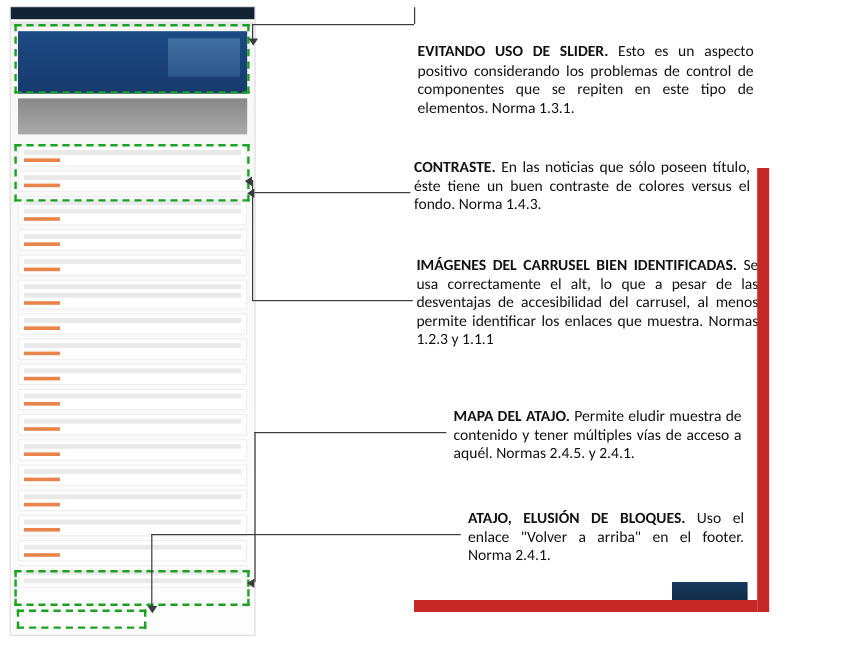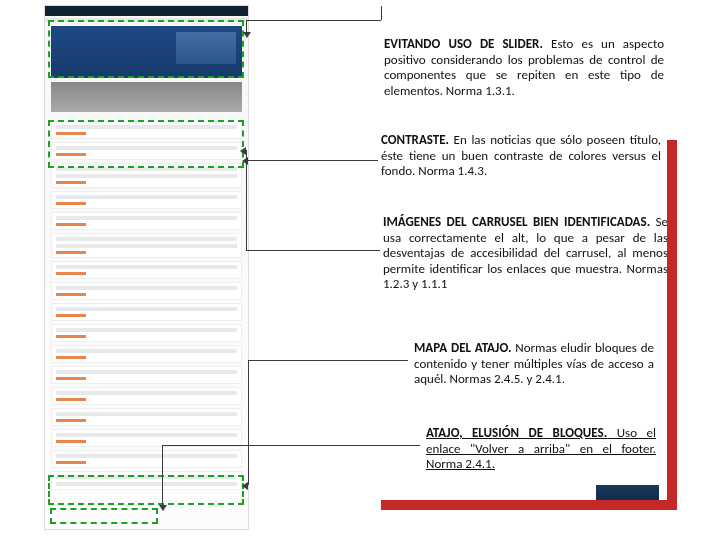--- a/index.html
+++ b/index.html
@@ -15,7 +15,6 @@
     width: 653px;
     height: 540px;
     position: relative;
-    margin-left: 36px;
   }
   
   .red-bar-right {

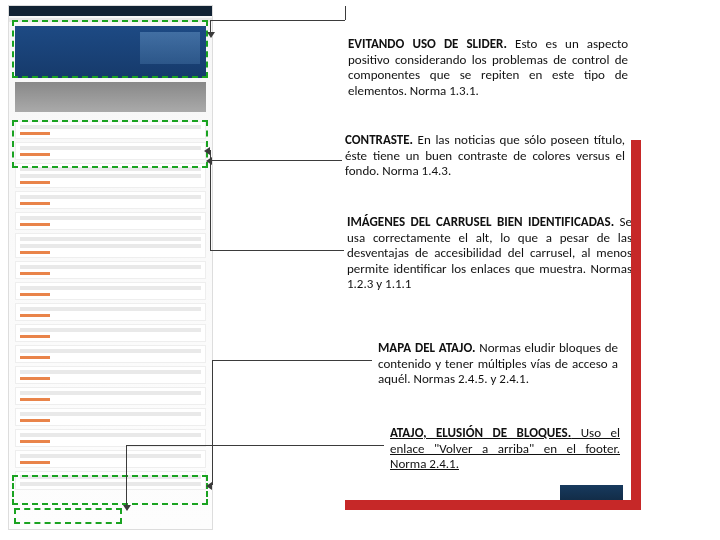--- a/index.html
+++ b/index.html
@@ -281,7 +281,7 @@
     <span class="lead">IMÁGENES DEL CARRUSEL BIEN IDENTIFICADAS.</span><span> Se usa correctamente el alt, lo que a pesar de las desventajas de accesibilidad del carrusel, al menos permite identificar los enlaces que muestra. Normas 1.2.3 y 1.1.1</span>
   </p>
   <p class="anno p4">
-    <span class="lead">MAPA DEL ATAJO.</span><span> Normas eludir bloques de contenido y tener múltiples vías de acceso a aquél. Normas 2.4.5. y 2.4.1.</span>
+    <span class="lead">MAPA DEL ATAJO.</span><span> Permite eludir muestra de contenido y tener múltiples vías de acceso a aquél. Normas 2.4.5. y 2.4.1.</span>
   </p>
   <p class="anno p5">
     <span class="lead">ATAJO, ELUSIÓN DE BLOQUES.</span><span> Uso el enlace "Volver a arriba" en el footer. Norma 2.4.1.</span>

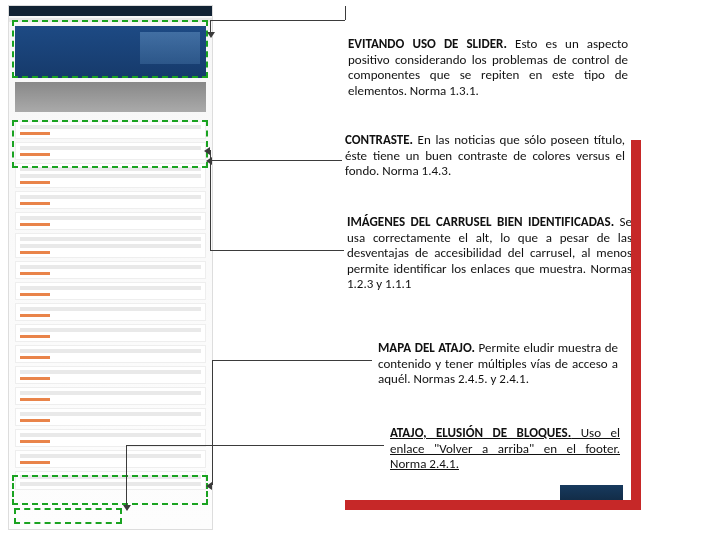--- a/index.html
+++ b/index.html
@@ -123,7 +123,7 @@
   .p2 { left: 345px; top: 132px; width: 280px; }
   .p3 { left: 347px; top: 214px; width: 285px; }
   .p4 { left: 378px; top: 340px; width: 240px; }
-  .p5 { left: 390px; top: 425px; width: 230px; text-decoration: underline; }
+  .p5 { left: 390px; top: 425px; width: 230px; }
   
   .conn {
     position: absolute;

